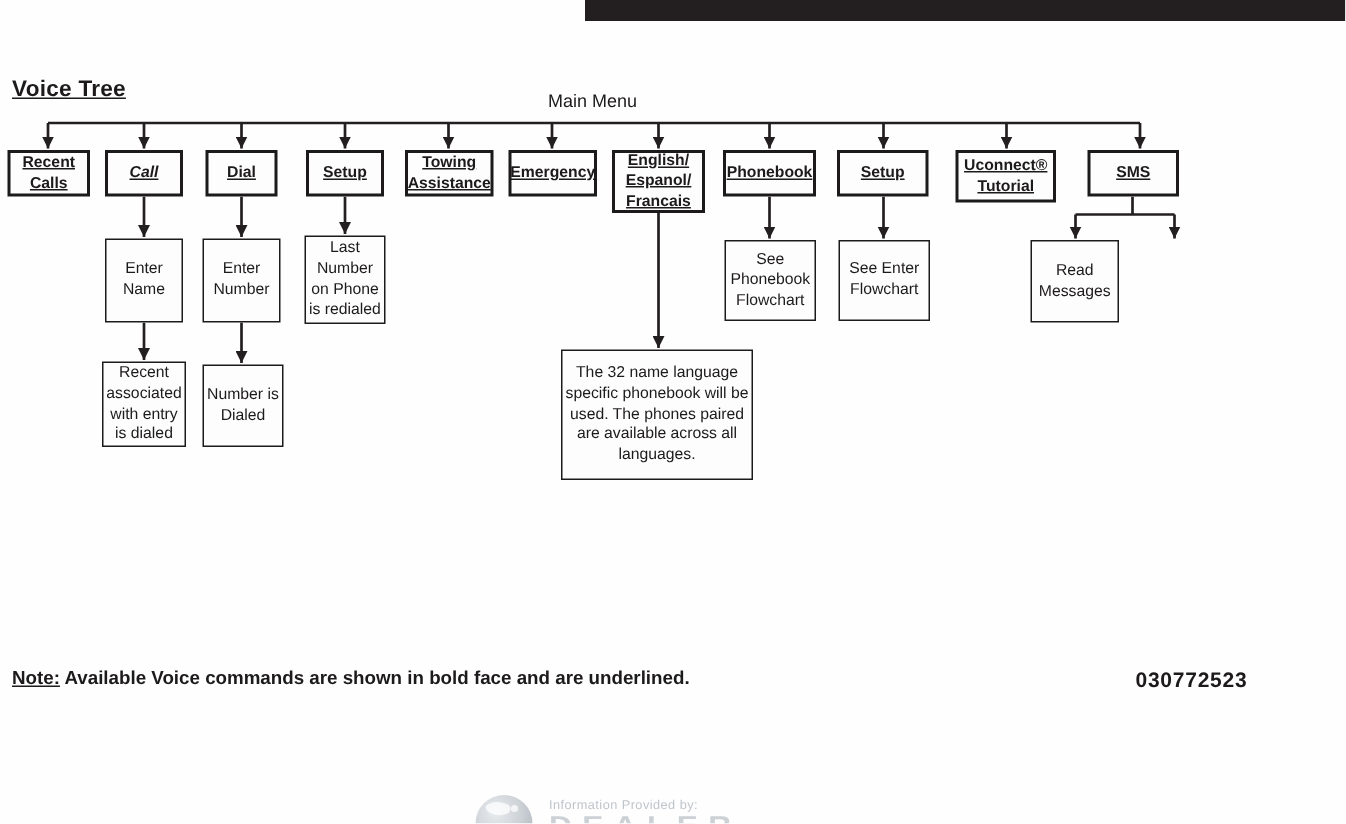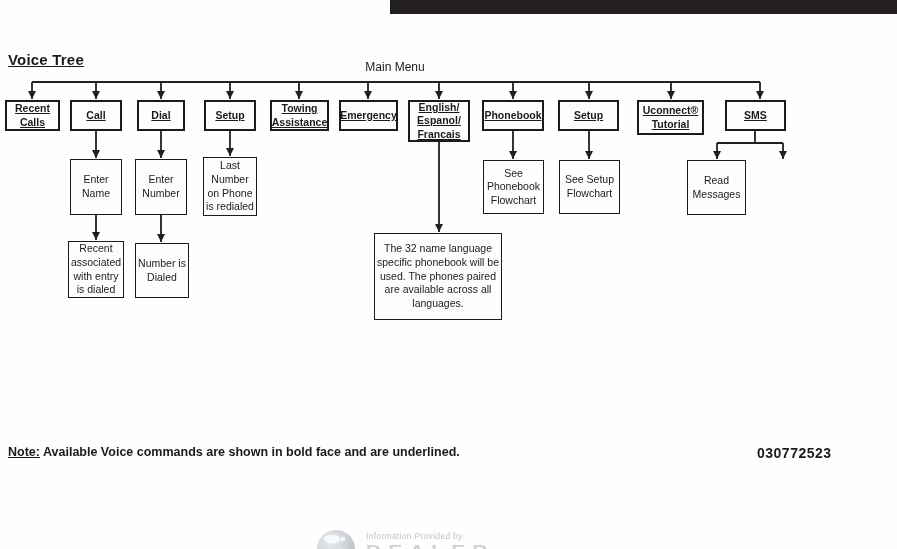--- a/index.html
+++ b/index.html
@@ -96,7 +96,7 @@
   </svg>
 
   <div class="node" style="left:5px;   top:100px; width:55px; height:31px;">Recent Calls</div>
-  <div class="node" style="left:70px;  top:100px; width:52px; height:31px;">Call</div>
+  <div class="node" style="left:70px;  top:100px; width:52px; height:31px;font-style:italic;">Call</div>
   <div class="node" style="left:137px; top:100px; width:48px; height:31px;">Dial</div>
   <div class="node" style="left:204px; top:100px; width:52px; height:31px;">Setup</div>
   <div class="node" style="left:270px; top:100px; width:59px; height:31px;">Towing Assistance</div>

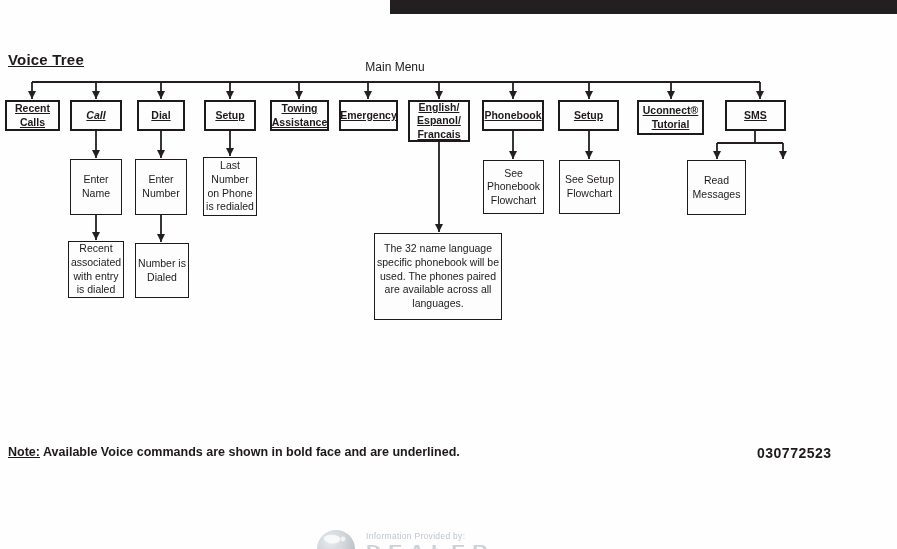--- a/index.html
+++ b/index.html
@@ -111,7 +111,7 @@
   <div class="leaf" style="left:135px; top:159px; width:52px; height:56px;">Enter Number</div>
   <div class="leaf" style="left:203px; top:157px; width:54px; height:59px;">Last Number on Phone is redialed</div>
   <div class="leaf" style="left:483px; top:160px; width:61px; height:54px;">See Phonebook Flowchart</div>
-  <div class="leaf" style="left:559px; top:160px; width:61px; height:54px;">See Setup Flowchart</div>
+  <div class="leaf" style="left:559px; top:160px; width:61px; height:54px;">See Enter Flowchart</div>
   <div class="leaf" style="left:687px; top:160px; width:59px; height:55px;">Read Messages</div>
 
   <div class="leaf" style="left:68px;  top:241px; width:56px; height:57px;">Recent associated with entry is dialed</div>

